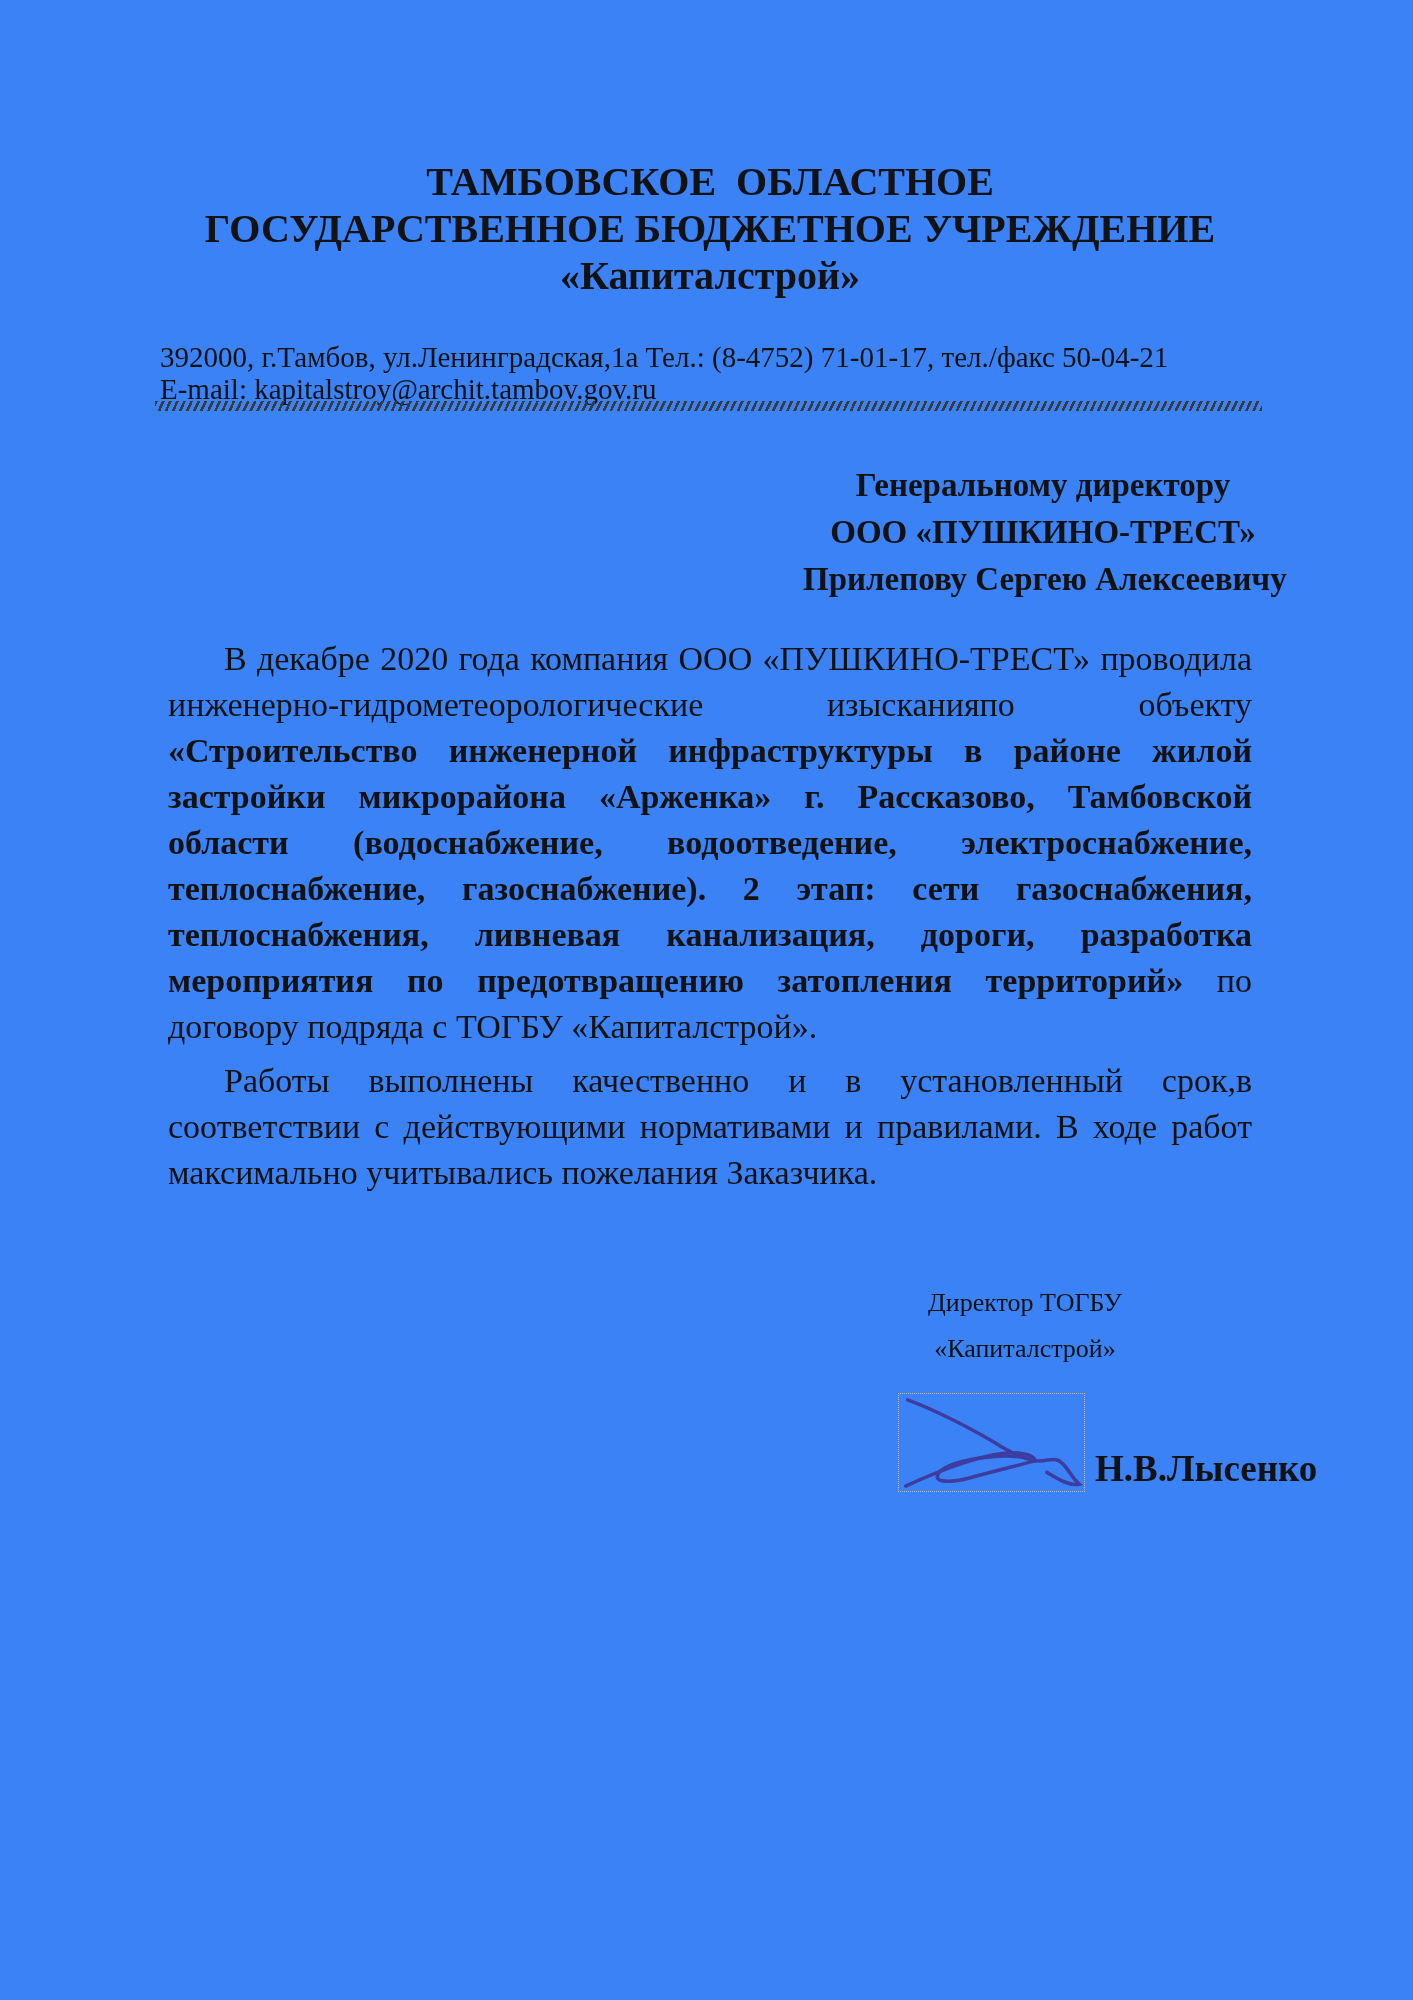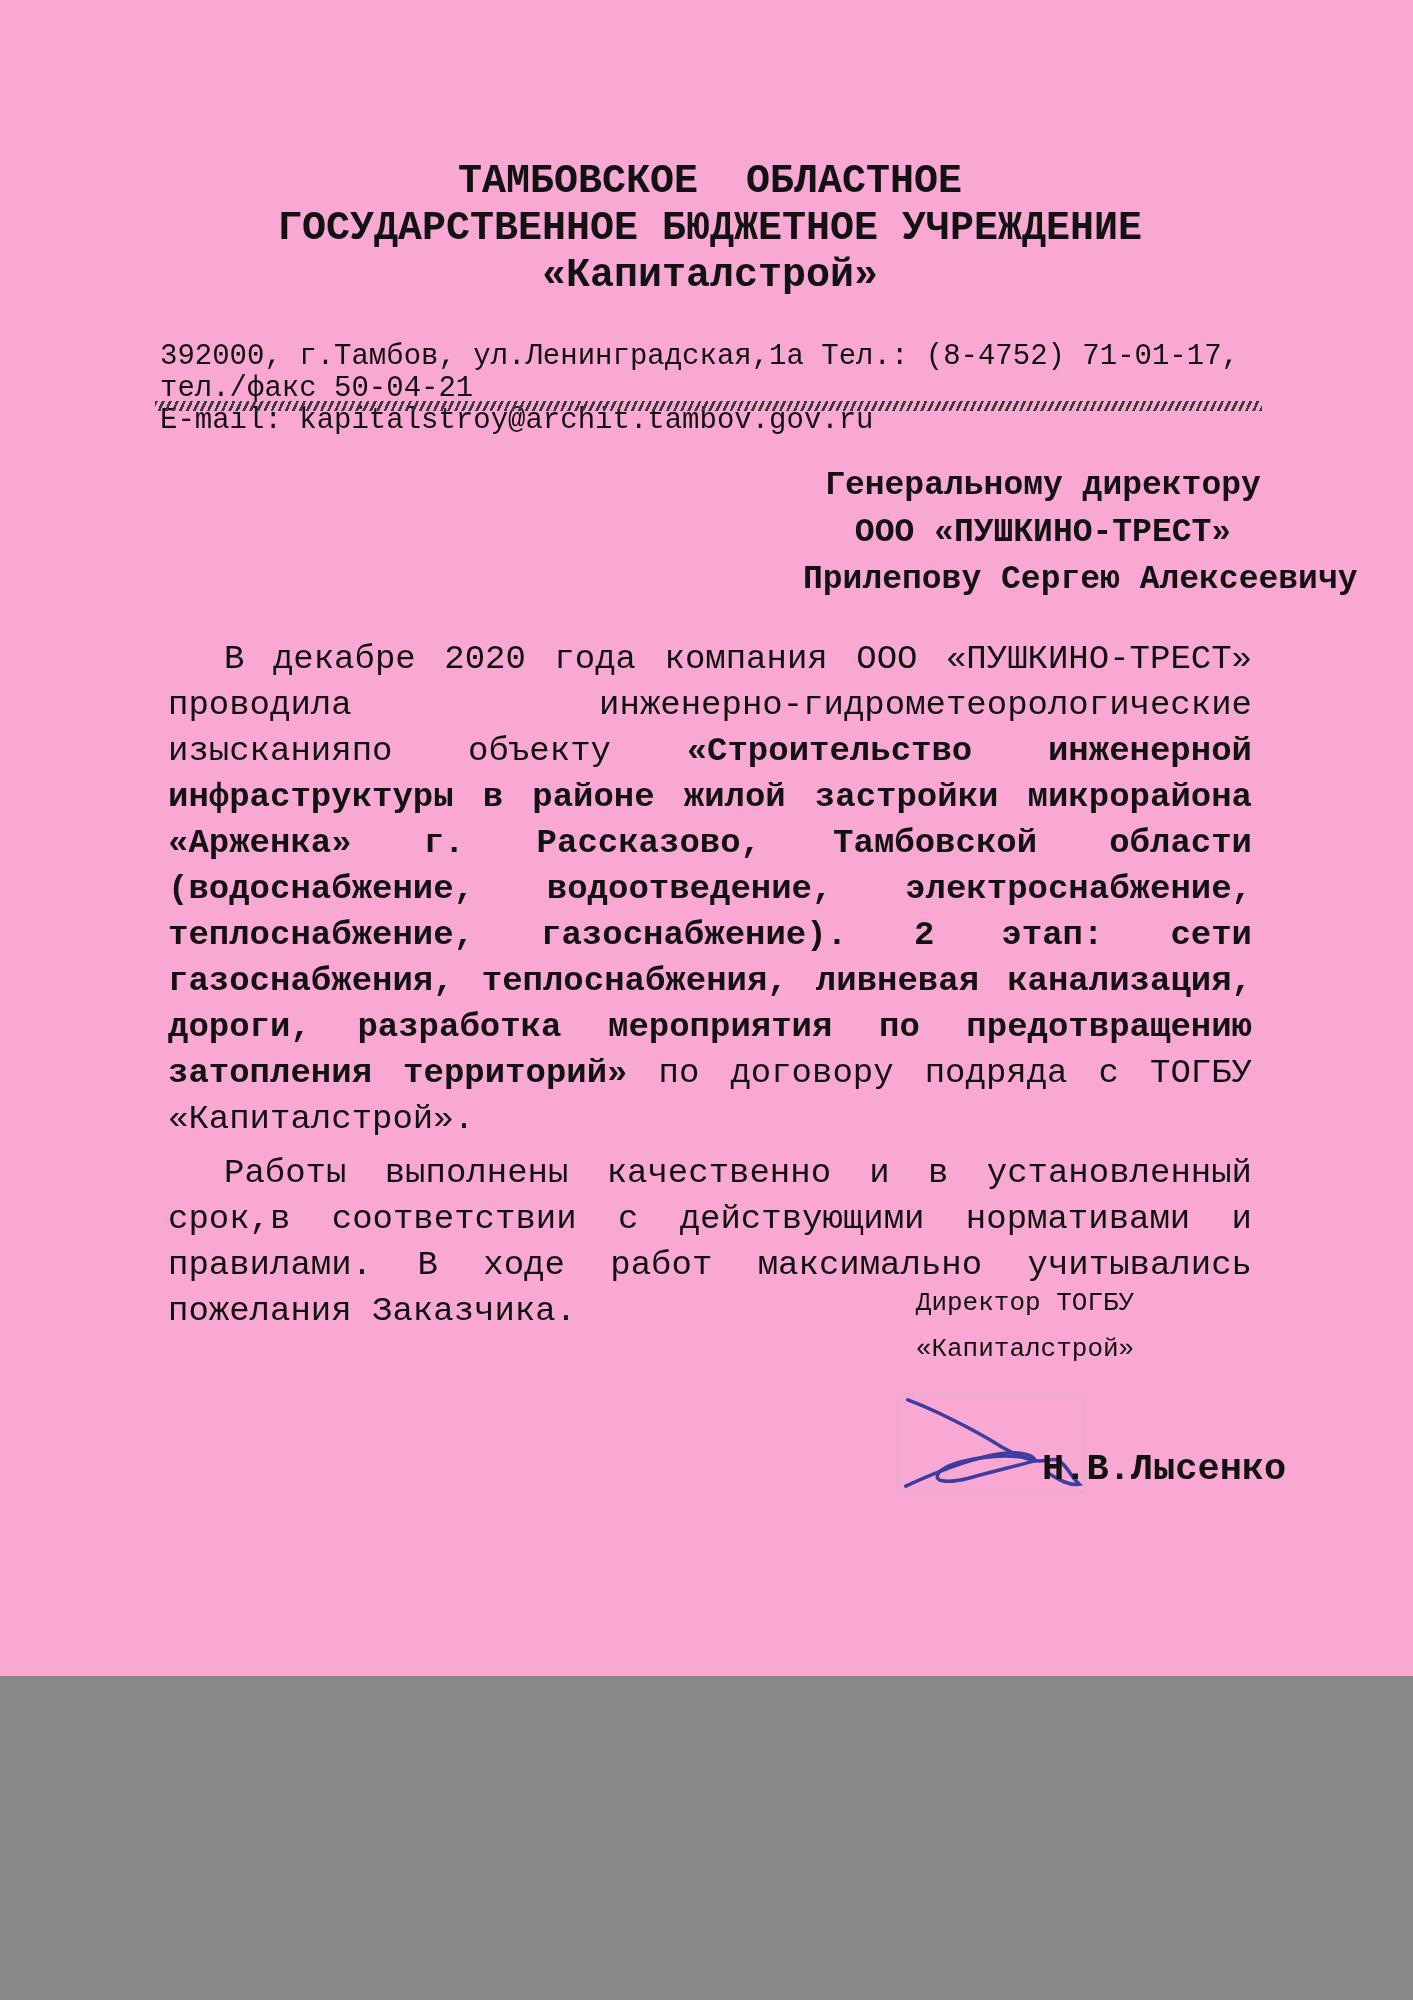--- a/index.html
+++ b/index.html
@@ -5,10 +5,10 @@
   html,body{margin:0;padding:0;background:#888;}
   .page{
     position:relative;
-    width:1413px;height:1676px;
+    width:1413px;height:2000px;
     margin:0 auto;
-    background:#f9a8d4;
-    font-family:Liberation Mono, monospace;
+    background:#3b82f6;
+    font-family:Liberation Serif, serif;
     color:#121212;
     overflow:hidden;
   }

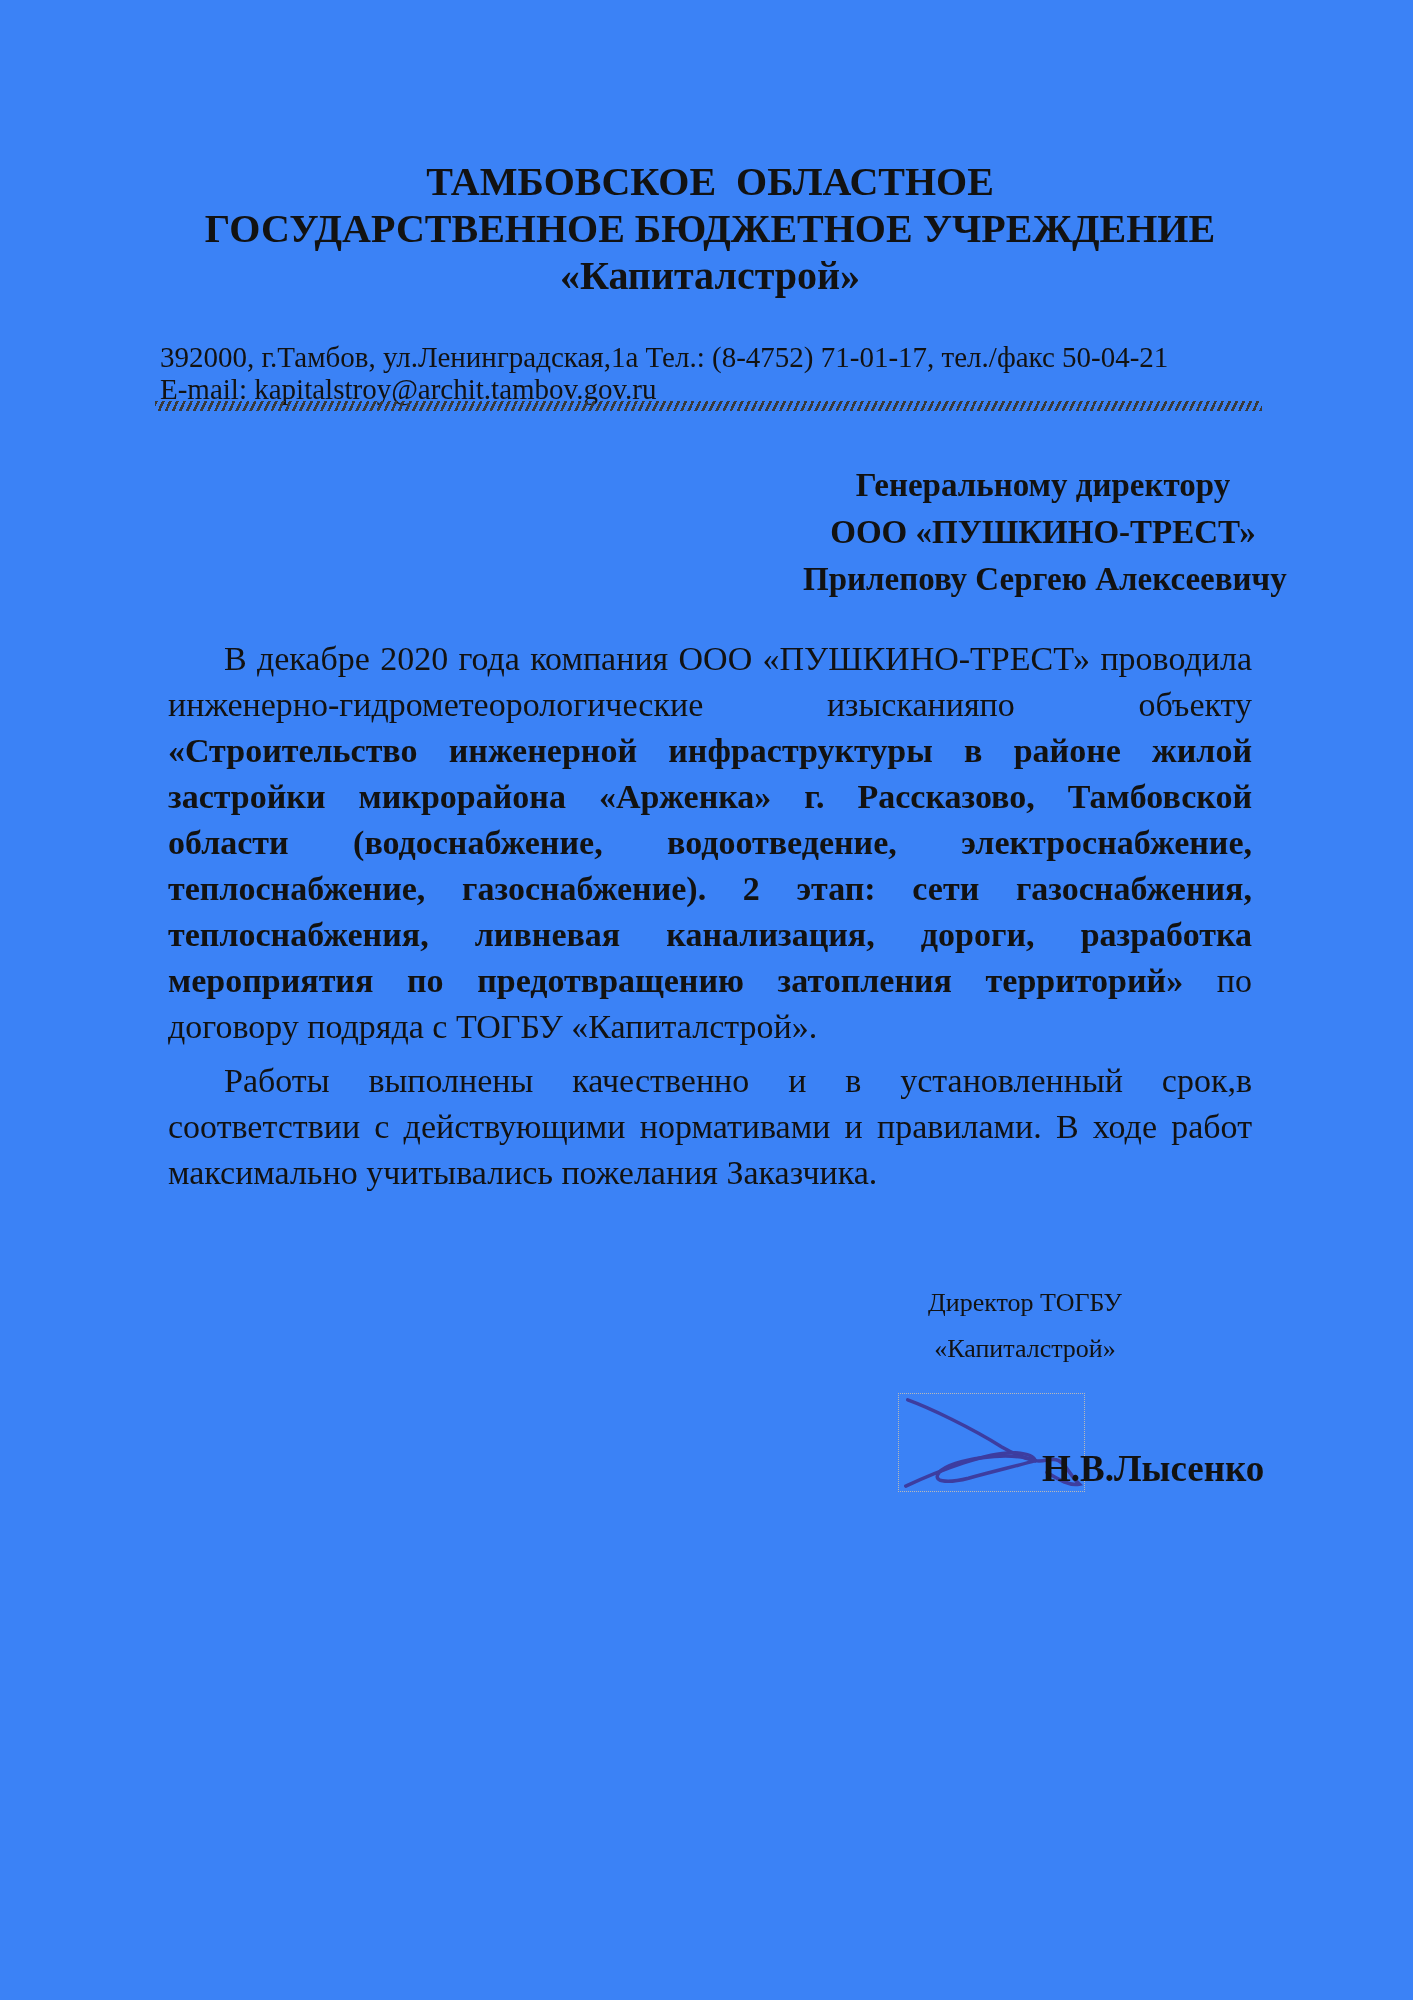--- a/index.html
+++ b/index.html
@@ -47,7 +47,7 @@
   }
   .sig-box svg{display:block;width:100%;height:100%;}
   .sig-name{
-    position:absolute;top:1447px;left:1042px;
+    position:absolute;top:1447px;left:1095px;
     font-weight:bold;font-size:37px;line-height:44px;white-space:nowrap;
   }
 </style>

